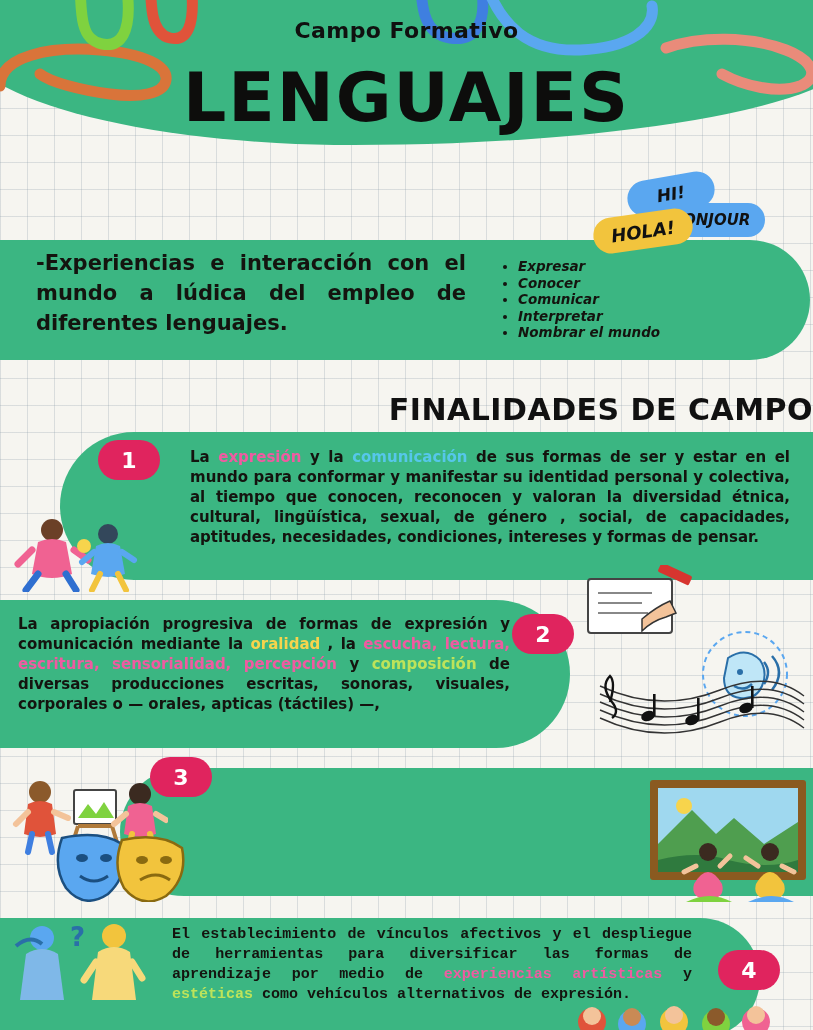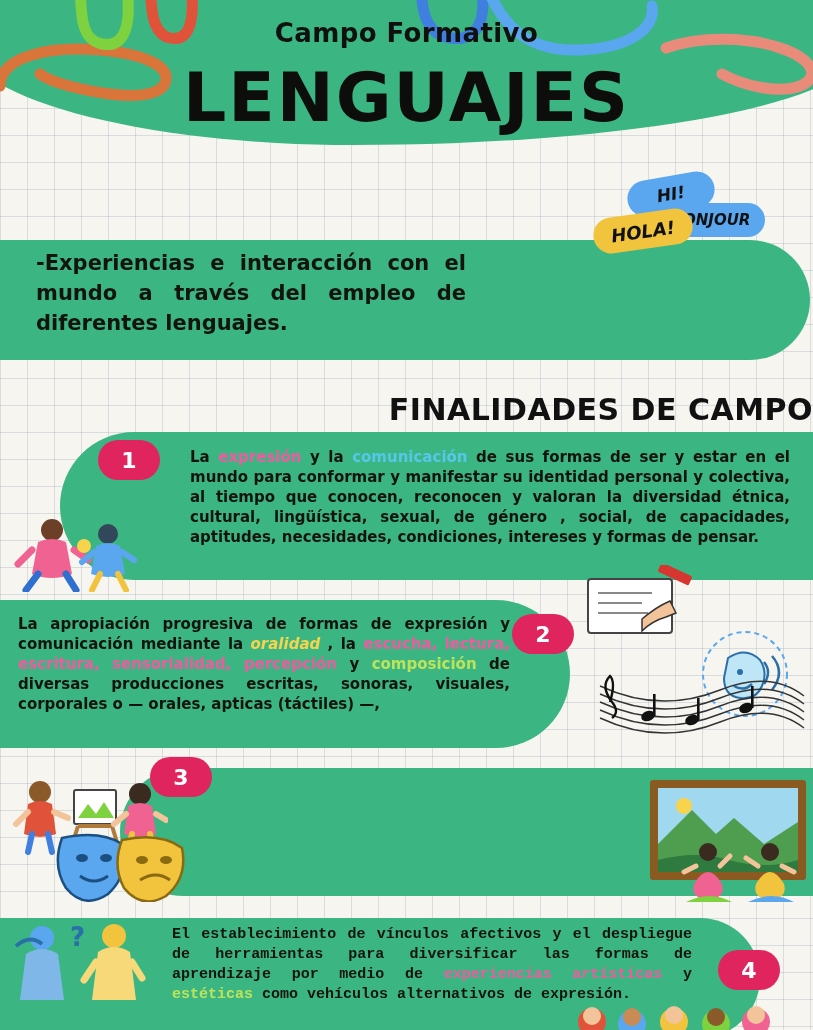--- a/index.html
+++ b/index.html
@@ -32,7 +32,7 @@
   .header-title-small{
     position:absolute;z-index:6;left:0;right:0;top:18px;
     text-align:center;
-    font-size:26px;font-weight:700;color:#10100f;
+    font-size:22px;font-weight:700;color:#10100f;
     letter-spacing:.4px;
     font-family:"DejaVu Sans", sans-serif;
   }

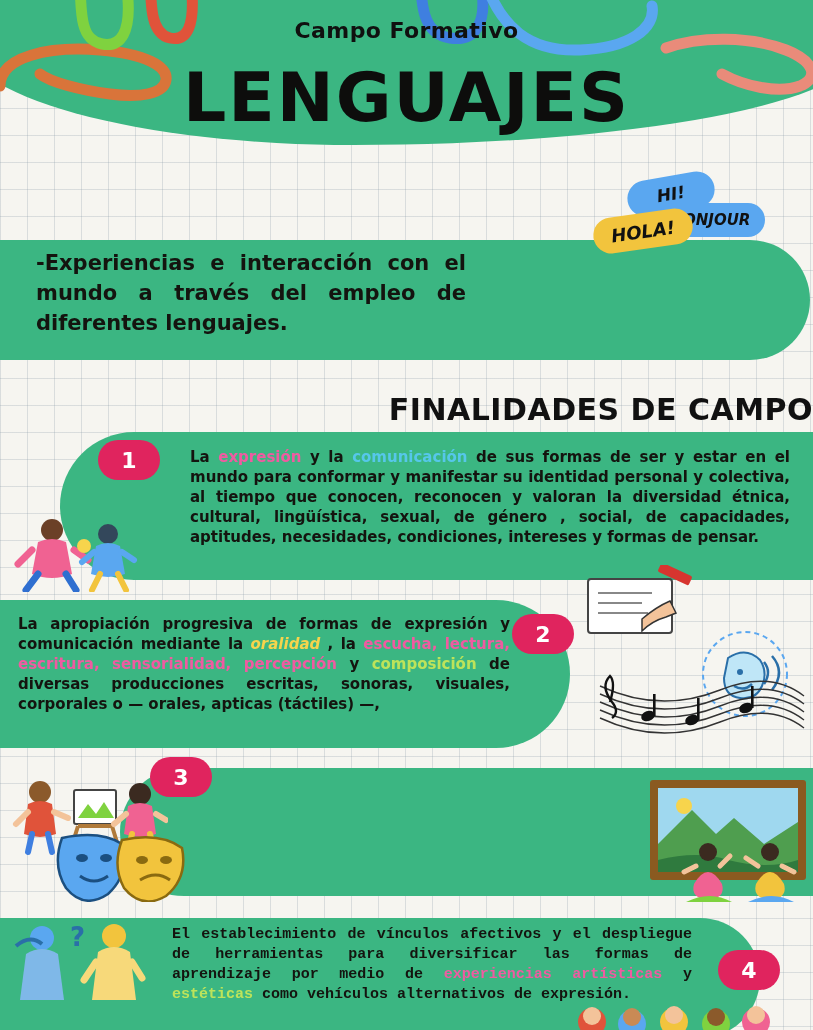--- a/index.html
+++ b/index.html
@@ -174,7 +174,7 @@
   <div class="bubble bubble-hola">HOLA!</div>
 
   <div class="objeto-blob"></div>
-  <div class="objeto-text">-Experiencias e interacción con el mundo a través del empleo de diferentes lenguajes.</div>
+  <div class="objeto-text">-Experiencias e interacción con el mundo a lúdica del empleo de diferentes lenguajes.</div>
 
   <div class="h2-final">FINALIDADES DE CAMPO</div>
 

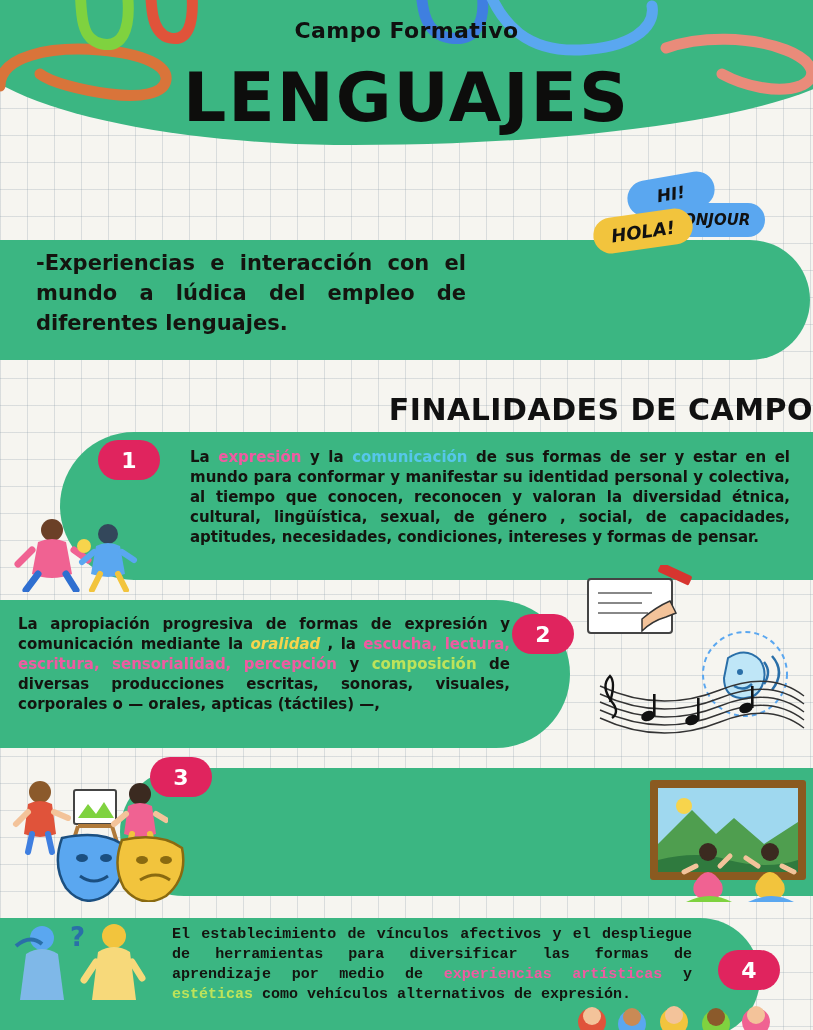--- a/index.html
+++ b/index.html
@@ -175,6 +175,13 @@
 
   <div class="objeto-blob"></div>
   <div class="objeto-text">-Experiencias e interacción con el mundo a lúdica del empleo de diferentes lenguajes.</div>
+  <ul class="objeto-list">
+    <li>Expresar</li>
+    <li>Conocer</li>
+    <li>Comunicar</li>
+    <li>Interpretar</li>
+    <li>Nombrar el mundo</li>
+  </ul>
 
   <div class="h2-final">FINALIDADES DE CAMPO</div>
 

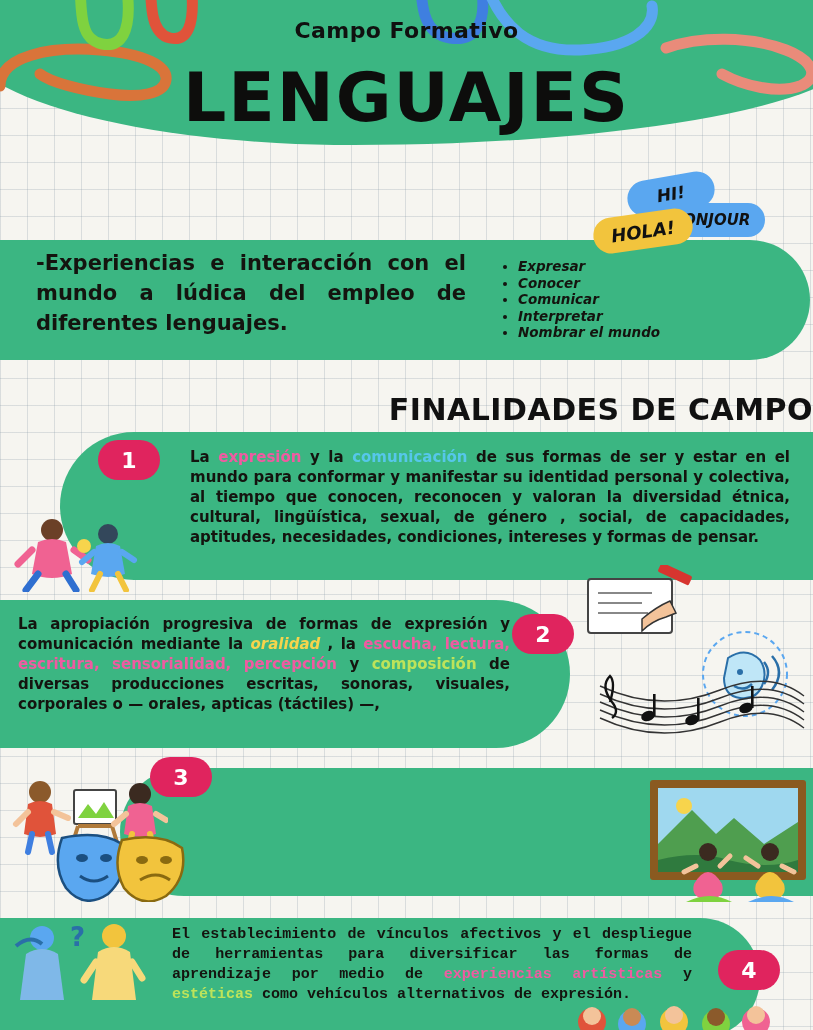--- a/index.html
+++ b/index.html
@@ -120,7 +120,7 @@
 
   .hl-pink{color:#ef5ba1;}
   .hl-blue{color:#56c7ea;}
-  .hl-yellow{color:#f7d44c;font-style:italic;}
+  .hl-yellow{color:#f7d44c;}
   .hl-lime{color:#bde35a;}
 
   

